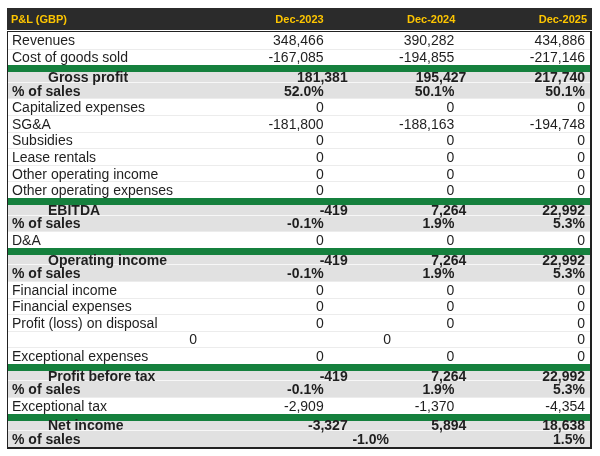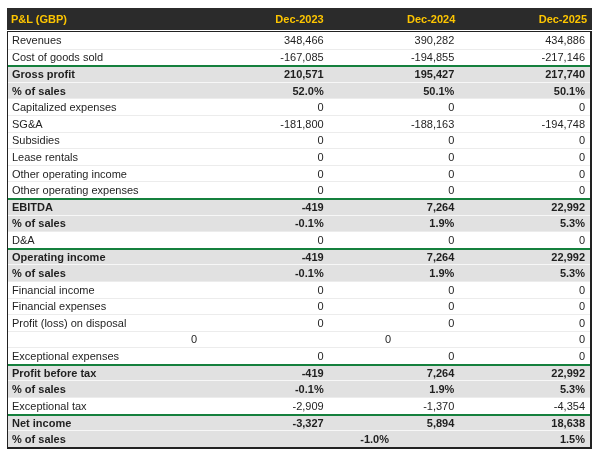--- a/index.html
+++ b/index.html
@@ -38,7 +38,7 @@
     display: flex;
     align-items: center;
     height: 16.6px;
-    font-size: 11px;
+    font-size: 14px;
     color: #1f1f1f;
     border-top: 1px solid #ececec;
     background: #ffffff;

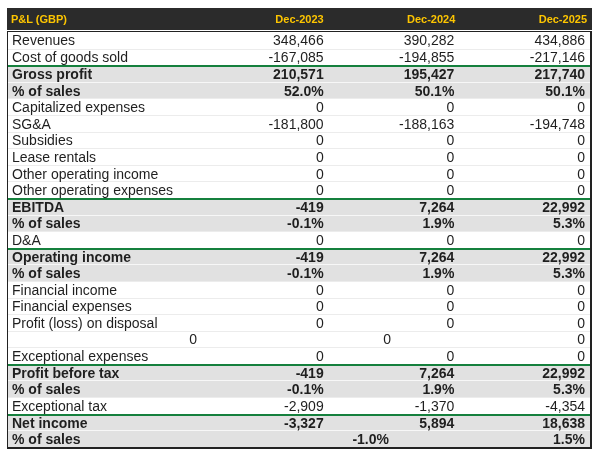--- a/index.html
+++ b/index.html
@@ -49,7 +49,7 @@
     font-weight: bold;
   }
   .tr.sub + .tr.sub { border-top: 1px solid #f7f7f7; }
-  .tr.sec { border-top: 2px solid #15803d; }
+  .tr.sec { border-top: 7px solid #15803d; padding-left: 36px; }
   
   .c-label {
     flex: 0 0 190px;

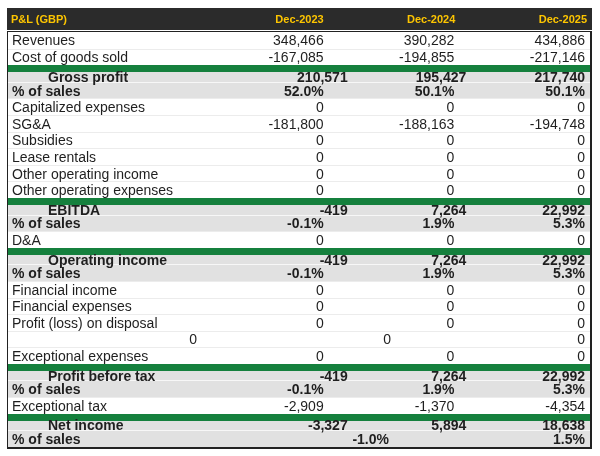--- a/index.html
+++ b/index.html
@@ -96,7 +96,7 @@
 
     <div class="tr sub sec">
       <div class="c-label">Gross profit</div>
-      <div class="c-num">210,571</div>
+      <div class="c-num">181,381</div>
       <div class="c-num">195,427</div>
       <div class="c-num">217,740</div>
     </div>

